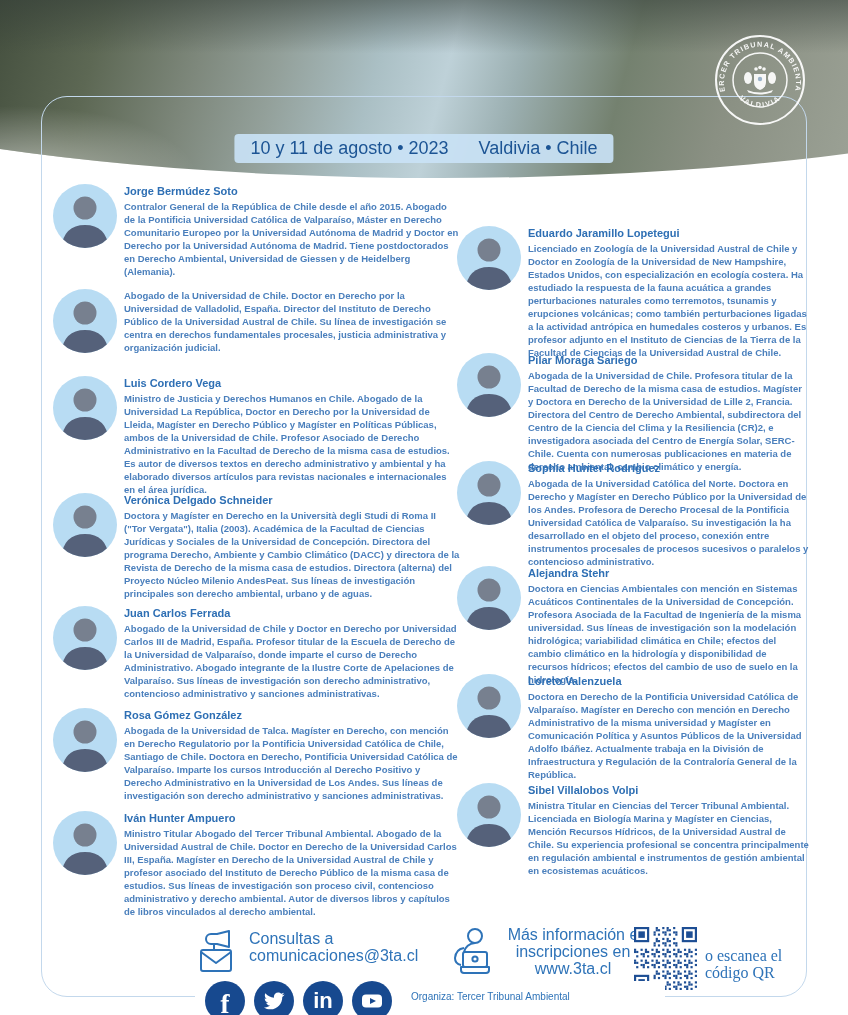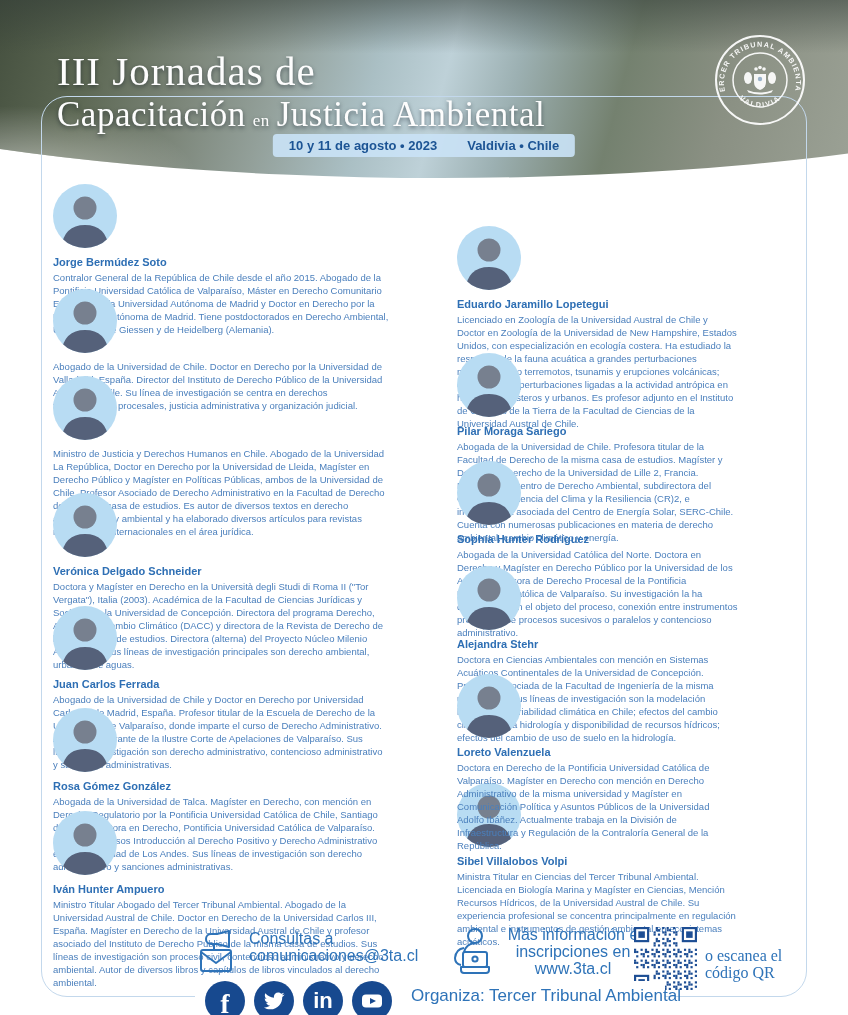--- a/index.html
+++ b/index.html
@@ -86,10 +86,6 @@
 
   <div class="card"></div>
 
-  <div class="hero-title">
-    <div class="title-l1">III Jornadas de</div>
-    <div class="title-l2"><span>Capacitación</span><span class="title-en">en</span><span>Justicia Ambiental</span></div>
-  </div>
 
   <div class="badge">
     <span>10 y 11 de agosto • 2023</span>

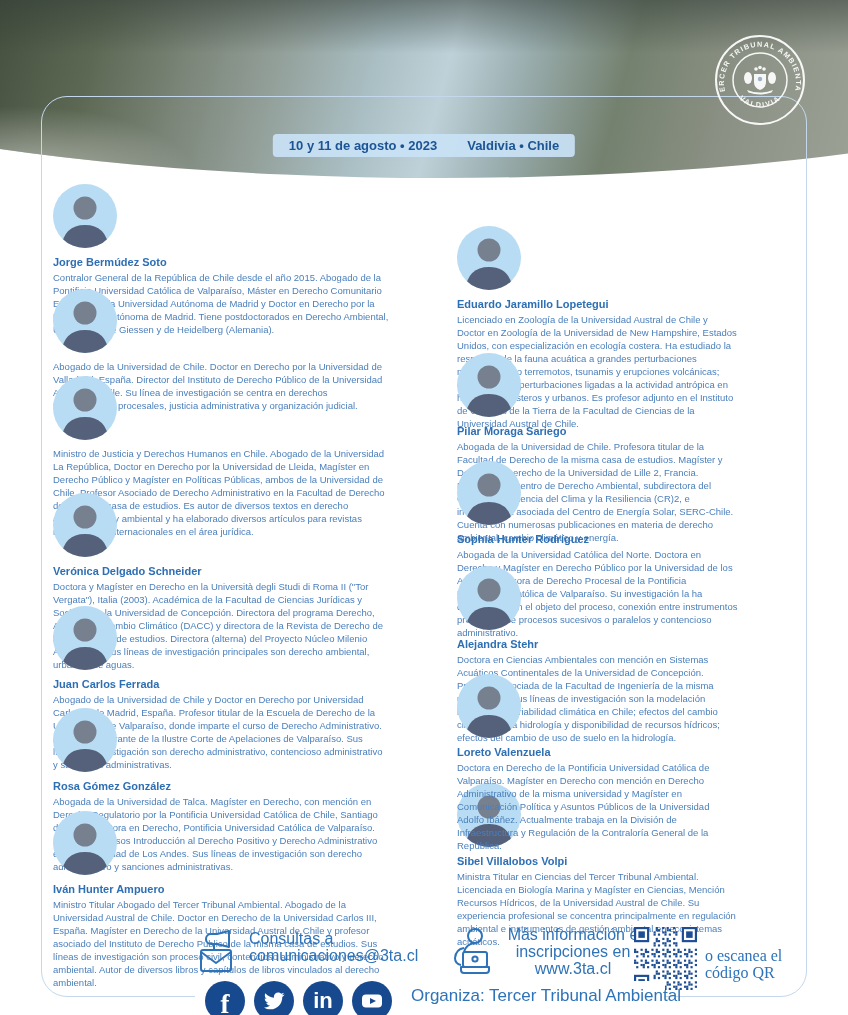--- a/index.html
+++ b/index.html
@@ -25,7 +25,7 @@
   .badge { position:absolute; left:50%; transform:translateX(-50%); top:134px; z-index:3;
            background:rgba(201,226,245,.92); border-radius:4px; padding:4px 16px;
            display:flex; gap:30px; align-items:center; }
-  .badge span { color:#1c5494; font-weight:bold; font-size:13px; white-space:nowrap; }
+  .badge span { color:#1c5494; font-weight:normal; font-size:18px; white-space:nowrap; }
   .seal { position:absolute; left:714px; top:34px; z-index:3; opacity:.93; }
 
   

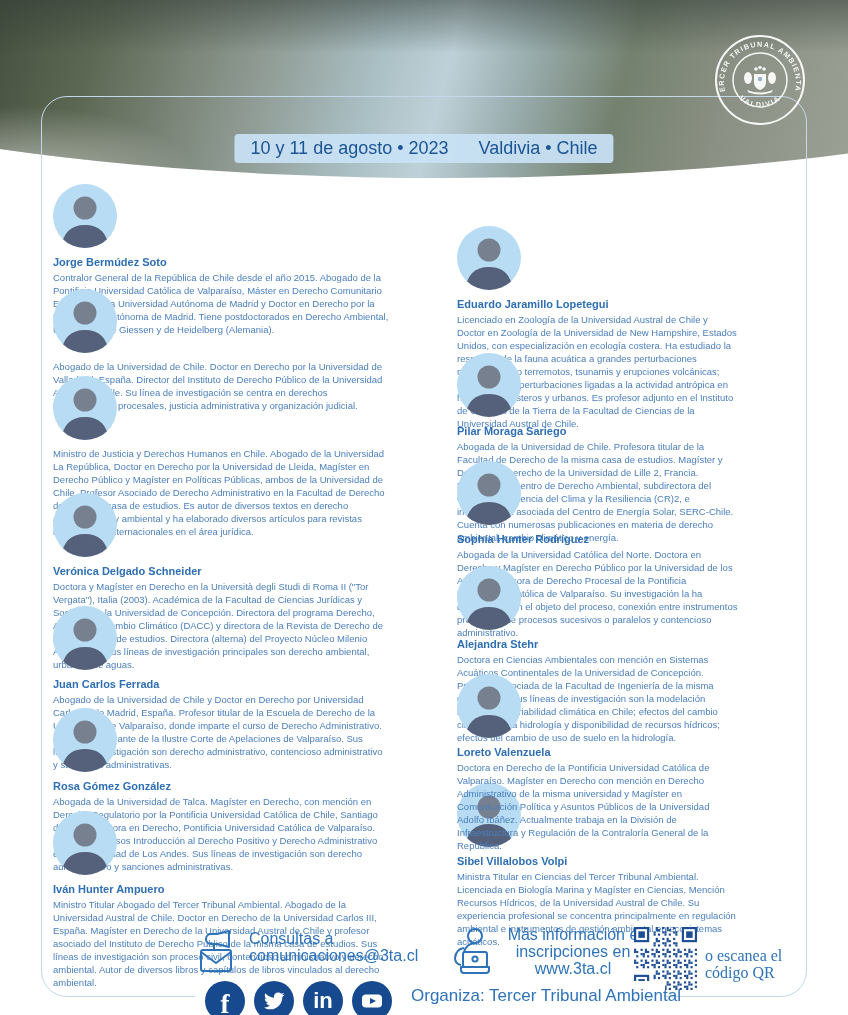--- a/index.html
+++ b/index.html
@@ -36,7 +36,7 @@
   .col { position:absolute; z-index:3; }
   .col-left  { left:53px;  top:184px; width:407px; height:745px; }
   .col-right { left:457px; top:226px; width:348px; height:685px; }
-  .speaker { position:absolute; display:flex; gap:7px; align-items:flex-start;flex-direction:column; }
+  .speaker { position:absolute; display:flex; gap:7px; align-items:flex-start; }
   .av { width:64px; height:64px; flex:0 0 64px; }
   .sname { font-size:11px; font-weight:bold; color:#2e6fb4; margin:1px 0 3px; }
   .sbio  { font-size:9.5px; line-height:13px; color:#4a7fbc; }

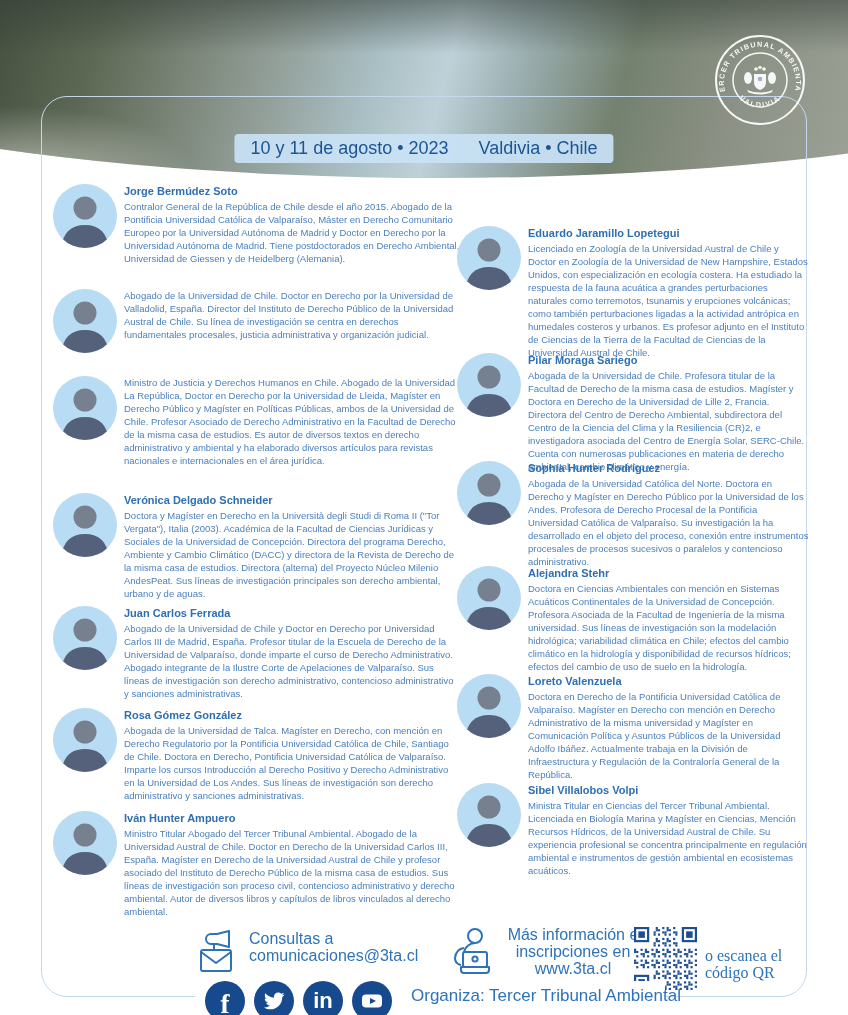--- a/index.html
+++ b/index.html
@@ -39,7 +39,7 @@
   .speaker { position:absolute; display:flex; gap:7px; align-items:flex-start; }
   .av { width:64px; height:64px; flex:0 0 64px; }
   .sname { font-size:11px; font-weight:bold; color:#2e6fb4; margin:1px 0 3px; }
-  .sbio  { font-size:9.5px; line-height:13px; color:#4a7fbc; }
+  .sbio  { font-size:9.5px; line-height:13px; color:#4a7fbc;font-weight:bold; }
   .col-left  .sbio { width:336px; }
   .col-right .sbio { width:281px; }
 

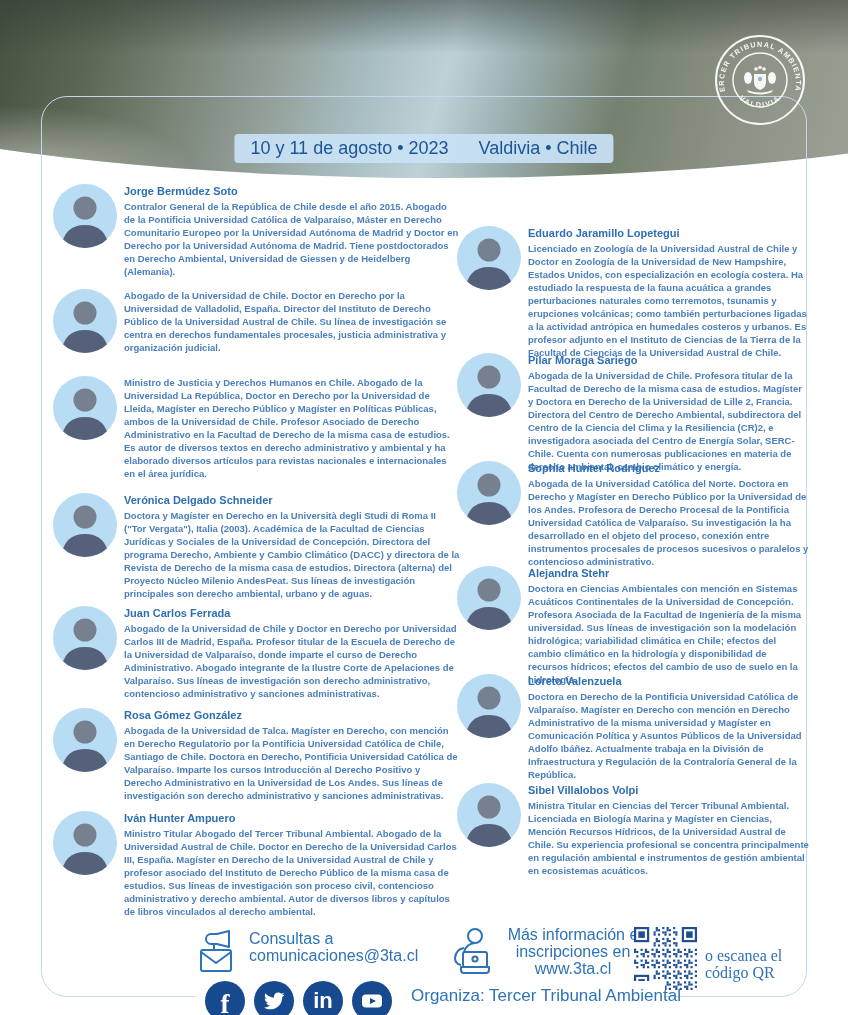--- a/index.html
+++ b/index.html
@@ -140,6 +140,7 @@
           <use href="#sil"></use>
         </svg>
       <div>
+          <div class="sname">Luis Cordero Vega</div>
       <div class="sbio">Ministro de Justicia y Derechos Humanos en Chile. Abogado de la Universidad La República, Doctor en Derecho por la Universidad de Lleida, Magíster en Derecho Público y Magíster en Políticas Públicas, ambos de la Universidad de Chile. Profesor Asociado de Derecho Administrativo en la Facultad de Derecho de la misma casa de estudios. Es autor de diversos textos en derecho administrativo y ambiental y ha elaborado diversos artículos para revistas nacionales e internacionales en el área jurídica.</div>
         </div>
     </div>

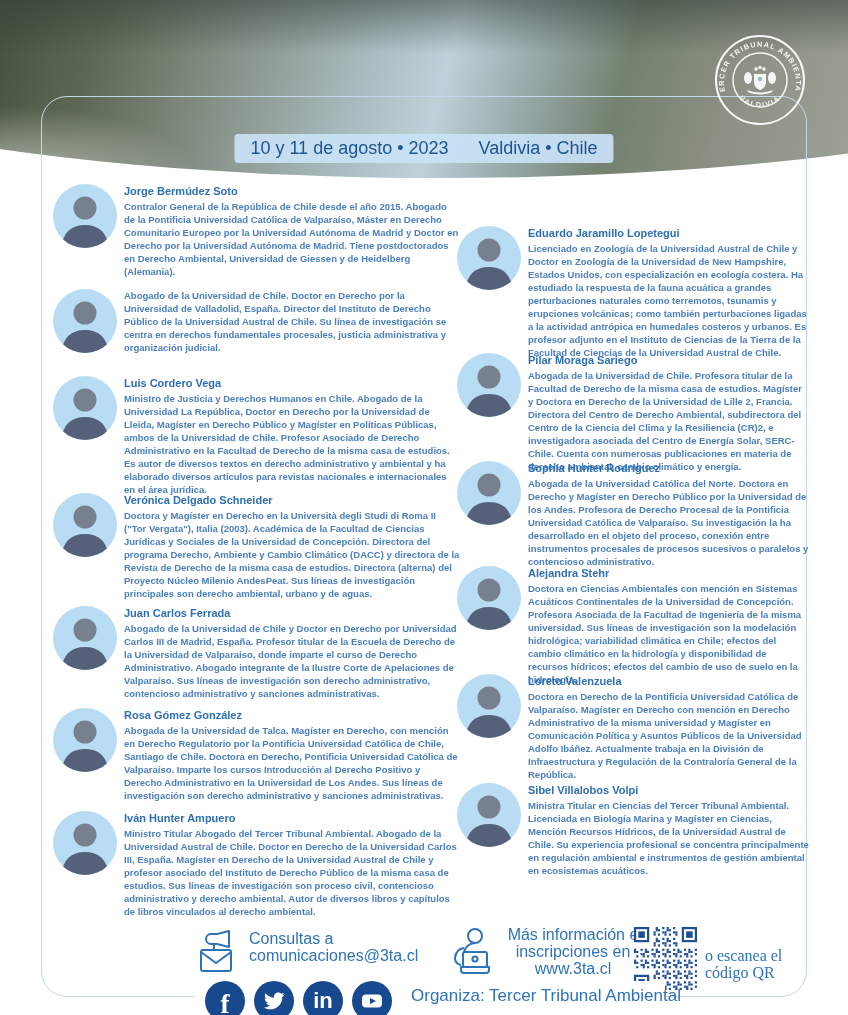--- a/index.html
+++ b/index.html
@@ -59,7 +59,7 @@
          display:flex; align-items:center; justify-content:center; flex:0 0 40px; }
   .soc.fb span { font-family:"Liberation Serif", serif; font-weight:bold; font-size:27px; margin-top:6px;}
   .soc.li span { font-weight:bold; font-size:22px; letter-spacing:0; }
-  .organiza { color:#2e73b8; font-size:17px; margin-left:10px; transform:translateY(-5px); white-space:nowrap; }
+  .organiza { color:#2e73b8; font-size:10px; margin-left:10px; transform:translateY(-5px); white-space:nowrap; }
   svg text { font-family:"Liberation Sans", sans-serif; }
 </style>
 </head>

